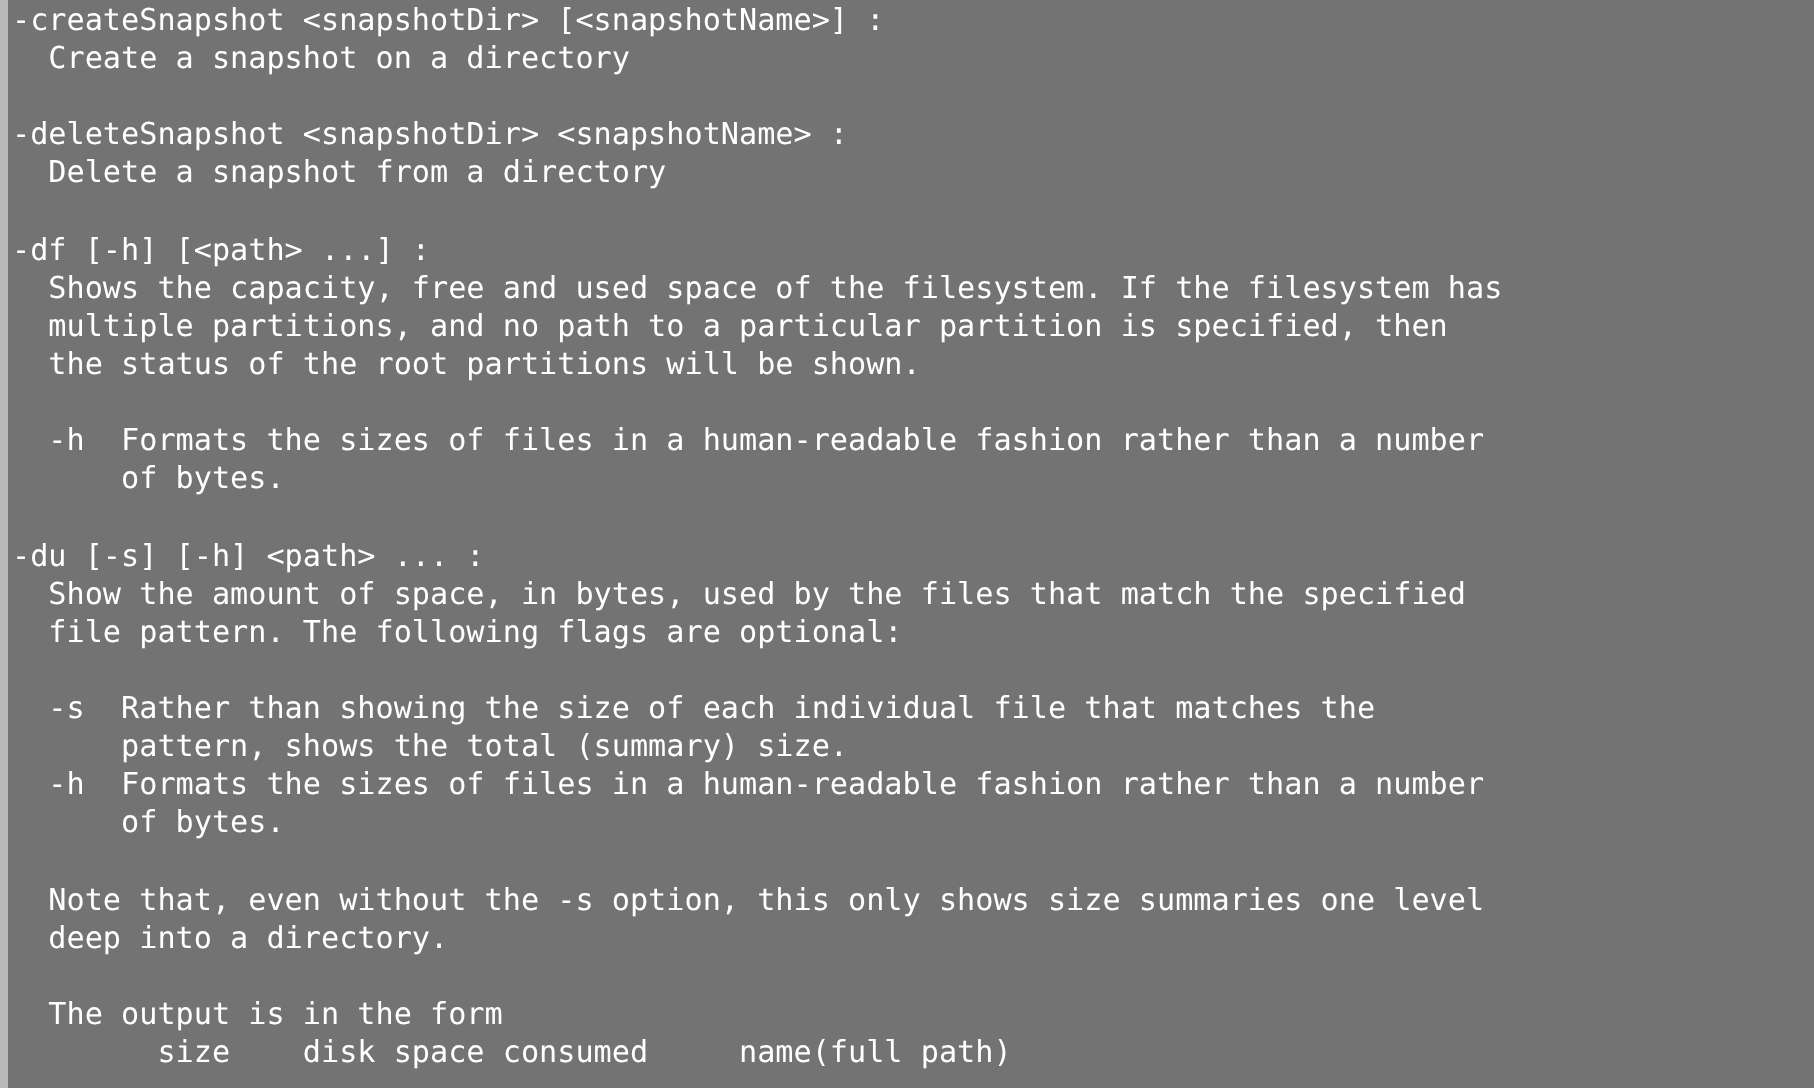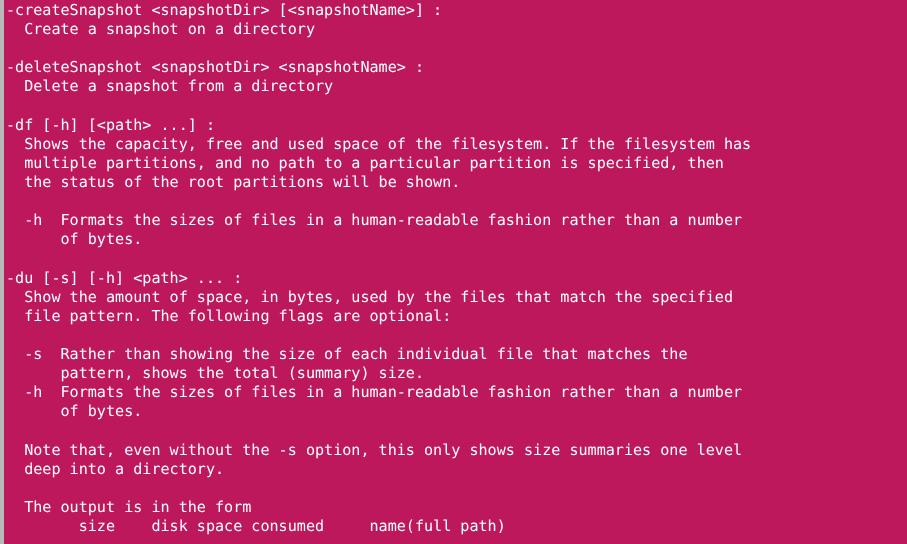--- a/index.html
+++ b/index.html
@@ -49,7 +49,7 @@
 </head>
 <body>
 
-<div id="terminal" style="background: #be185d; border-left-color: rgb(185, 185, 185);">
+<div id="terminal" style="background: #737373; border-left-color: rgb(185, 185, 185);">
   <pre id="terminal-output" style="color: rgb(255, 255, 255);"><span class="line">-createSnapshot &lt;snapshotDir&gt; [&lt;snapshotName&gt;] :</span><span class="line">  Create a snapshot on a directory</span><span class="line blank"> </span><span class="line">-deleteSnapshot &lt;snapshotDir&gt; &lt;snapshotName&gt; :</span><span class="line">  Delete a snapshot from a directory</span><span class="line blank"> </span><span class="line">-df [-h] [&lt;path&gt; ...] :</span><span class="line">  Shows the capacity, free and used space of the filesystem. If the filesystem has</span><span class="line">  multiple partitions, and no path to a particular partition is specified, then</span><span class="line">  the status of the root partitions will be shown.</span><span class="line blank"> </span><span class="line">  -h  Formats the sizes of files in a human-readable fashion rather than a number</span><span class="line">      of bytes.</span><span class="line blank"> </span><span class="line">-du [-s] [-h] &lt;path&gt; ... :</span><span class="line">  Show the amount of space, in bytes, used by the files that match the specified</span><span class="line">  file pattern. The following flags are optional:</span><span class="line blank"> </span><span class="line">  -s  Rather than showing the size of each individual file that matches the</span><span class="line">      pattern, shows the total (summary) size.</span><span class="line">  -h  Formats the sizes of files in a human-readable fashion rather than a number</span><span class="line">      of bytes.</span><span class="line blank"> </span><span class="line">  Note that, even without the -s option, this only shows size summaries one level</span><span class="line">  deep into a directory.</span><span class="line blank"> </span><span class="line">  The output is in the form</span><span class="line">        size    disk space consumed     name(full path)</span></pre>
 </div>
 

